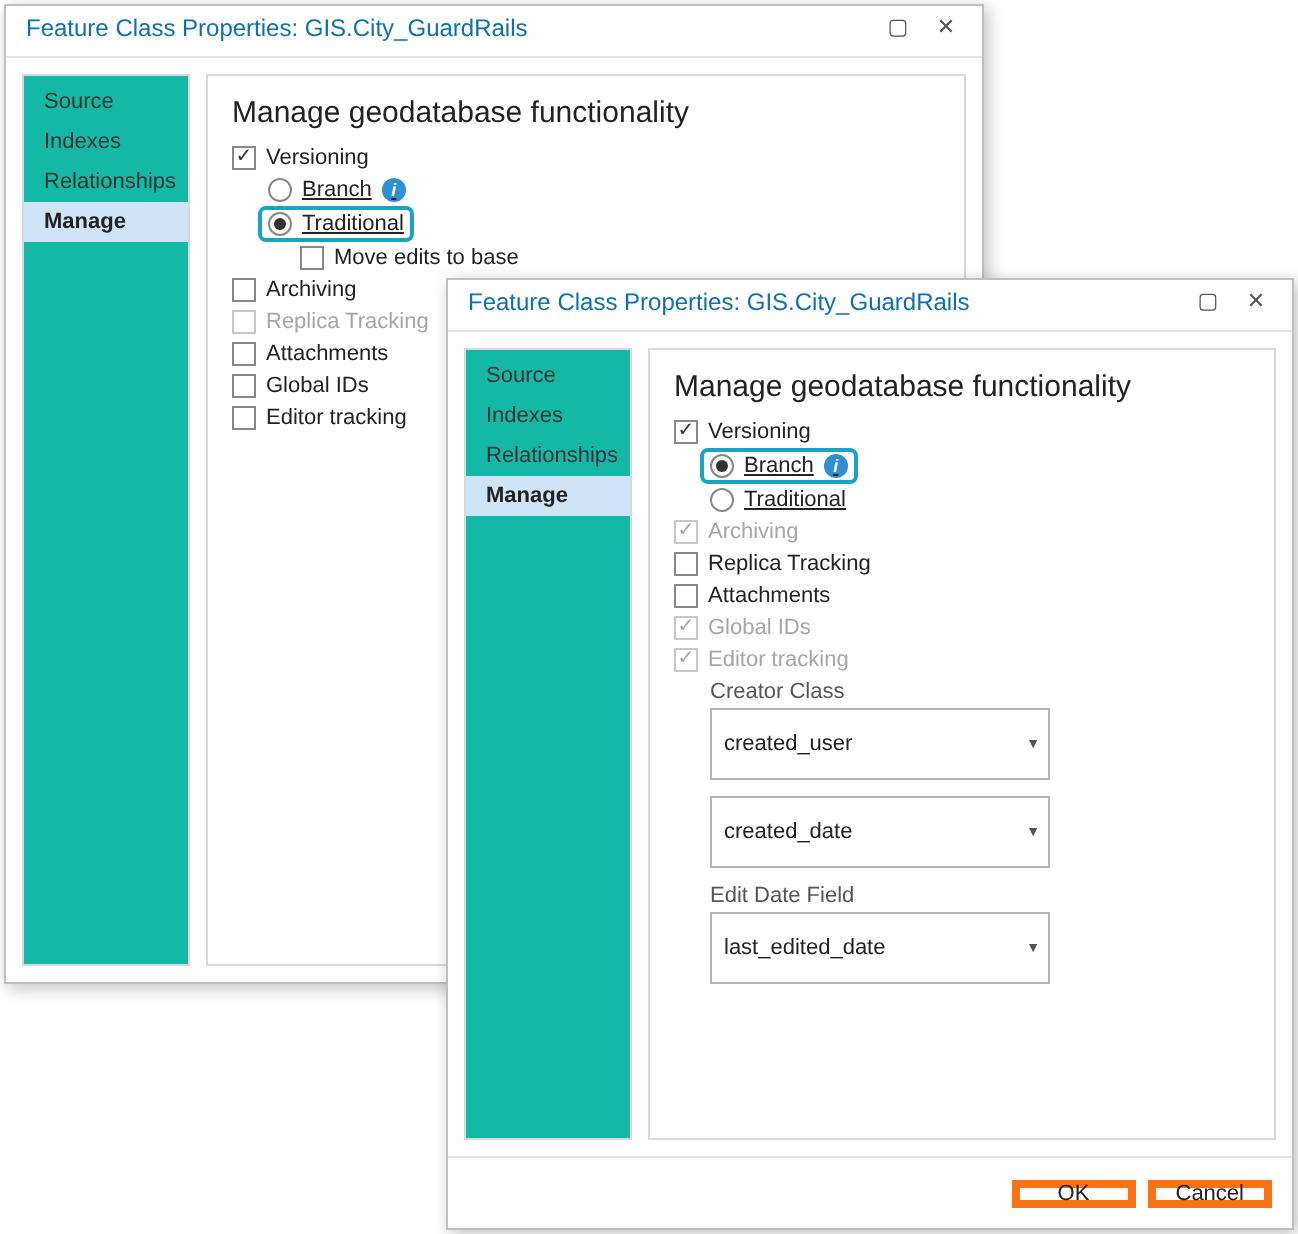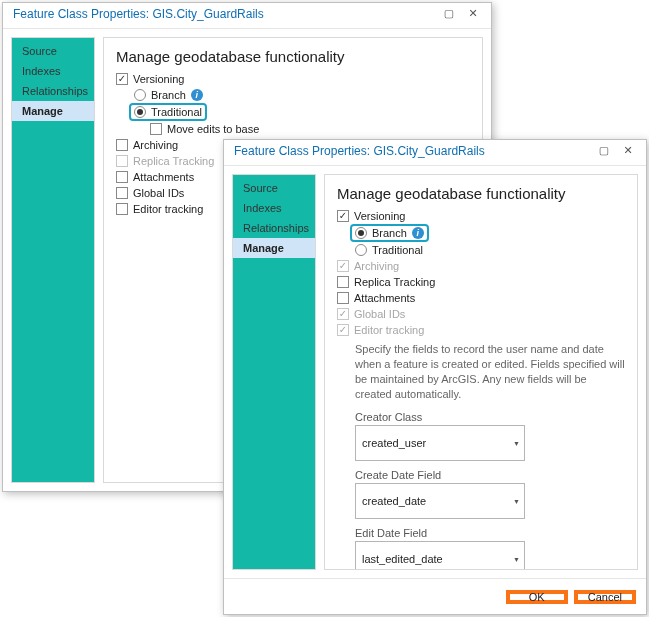--- a/index.html
+++ b/index.html
@@ -76,7 +76,7 @@
     color: #222;
   }
   .row.disabled { color: #a6a6a6; }
-  .indent1 { padding-left: 18px; }
+  .indent1 { padding-left: 18px; text-decoration: underline; }
   .indent2 { padding-left: 34px; }
   .chk, .rad {
     width: 12px; height: 12px;

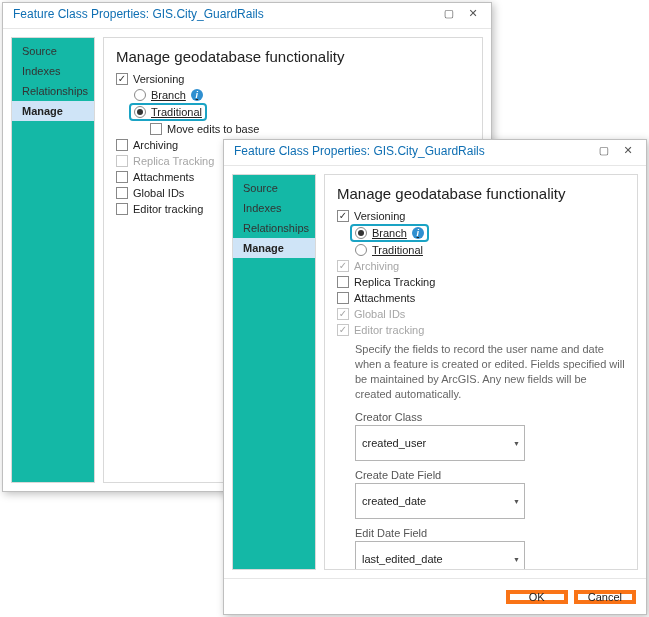--- a/index.html
+++ b/index.html
@@ -265,7 +265,6 @@
         <span>Editor tracking</span>
       </div>
 
-      <div class="desc">Specify the fields to record the user name and date when a feature is created or edited. Fields specified will be maintained by ArcGIS. Any new fields will be created automatically.</div>
 
       <div class="field">
         <div class="field-label">Creator Class</div>

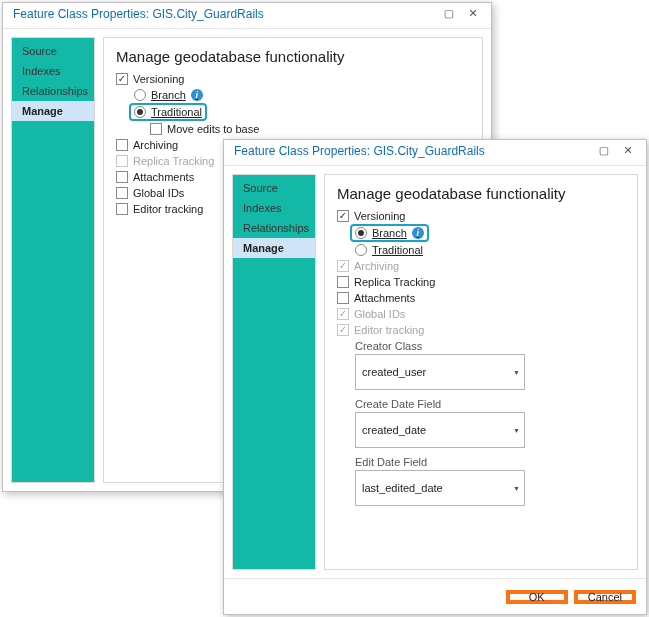--- a/index.html
+++ b/index.html
@@ -274,7 +274,6 @@
         </div>
       </div>
       <div class="field">
-        <div class="field-label">Create Date Field</div>
         <div class="select">
           <span>created_date</span>
           <span class="caret">▼</span>

